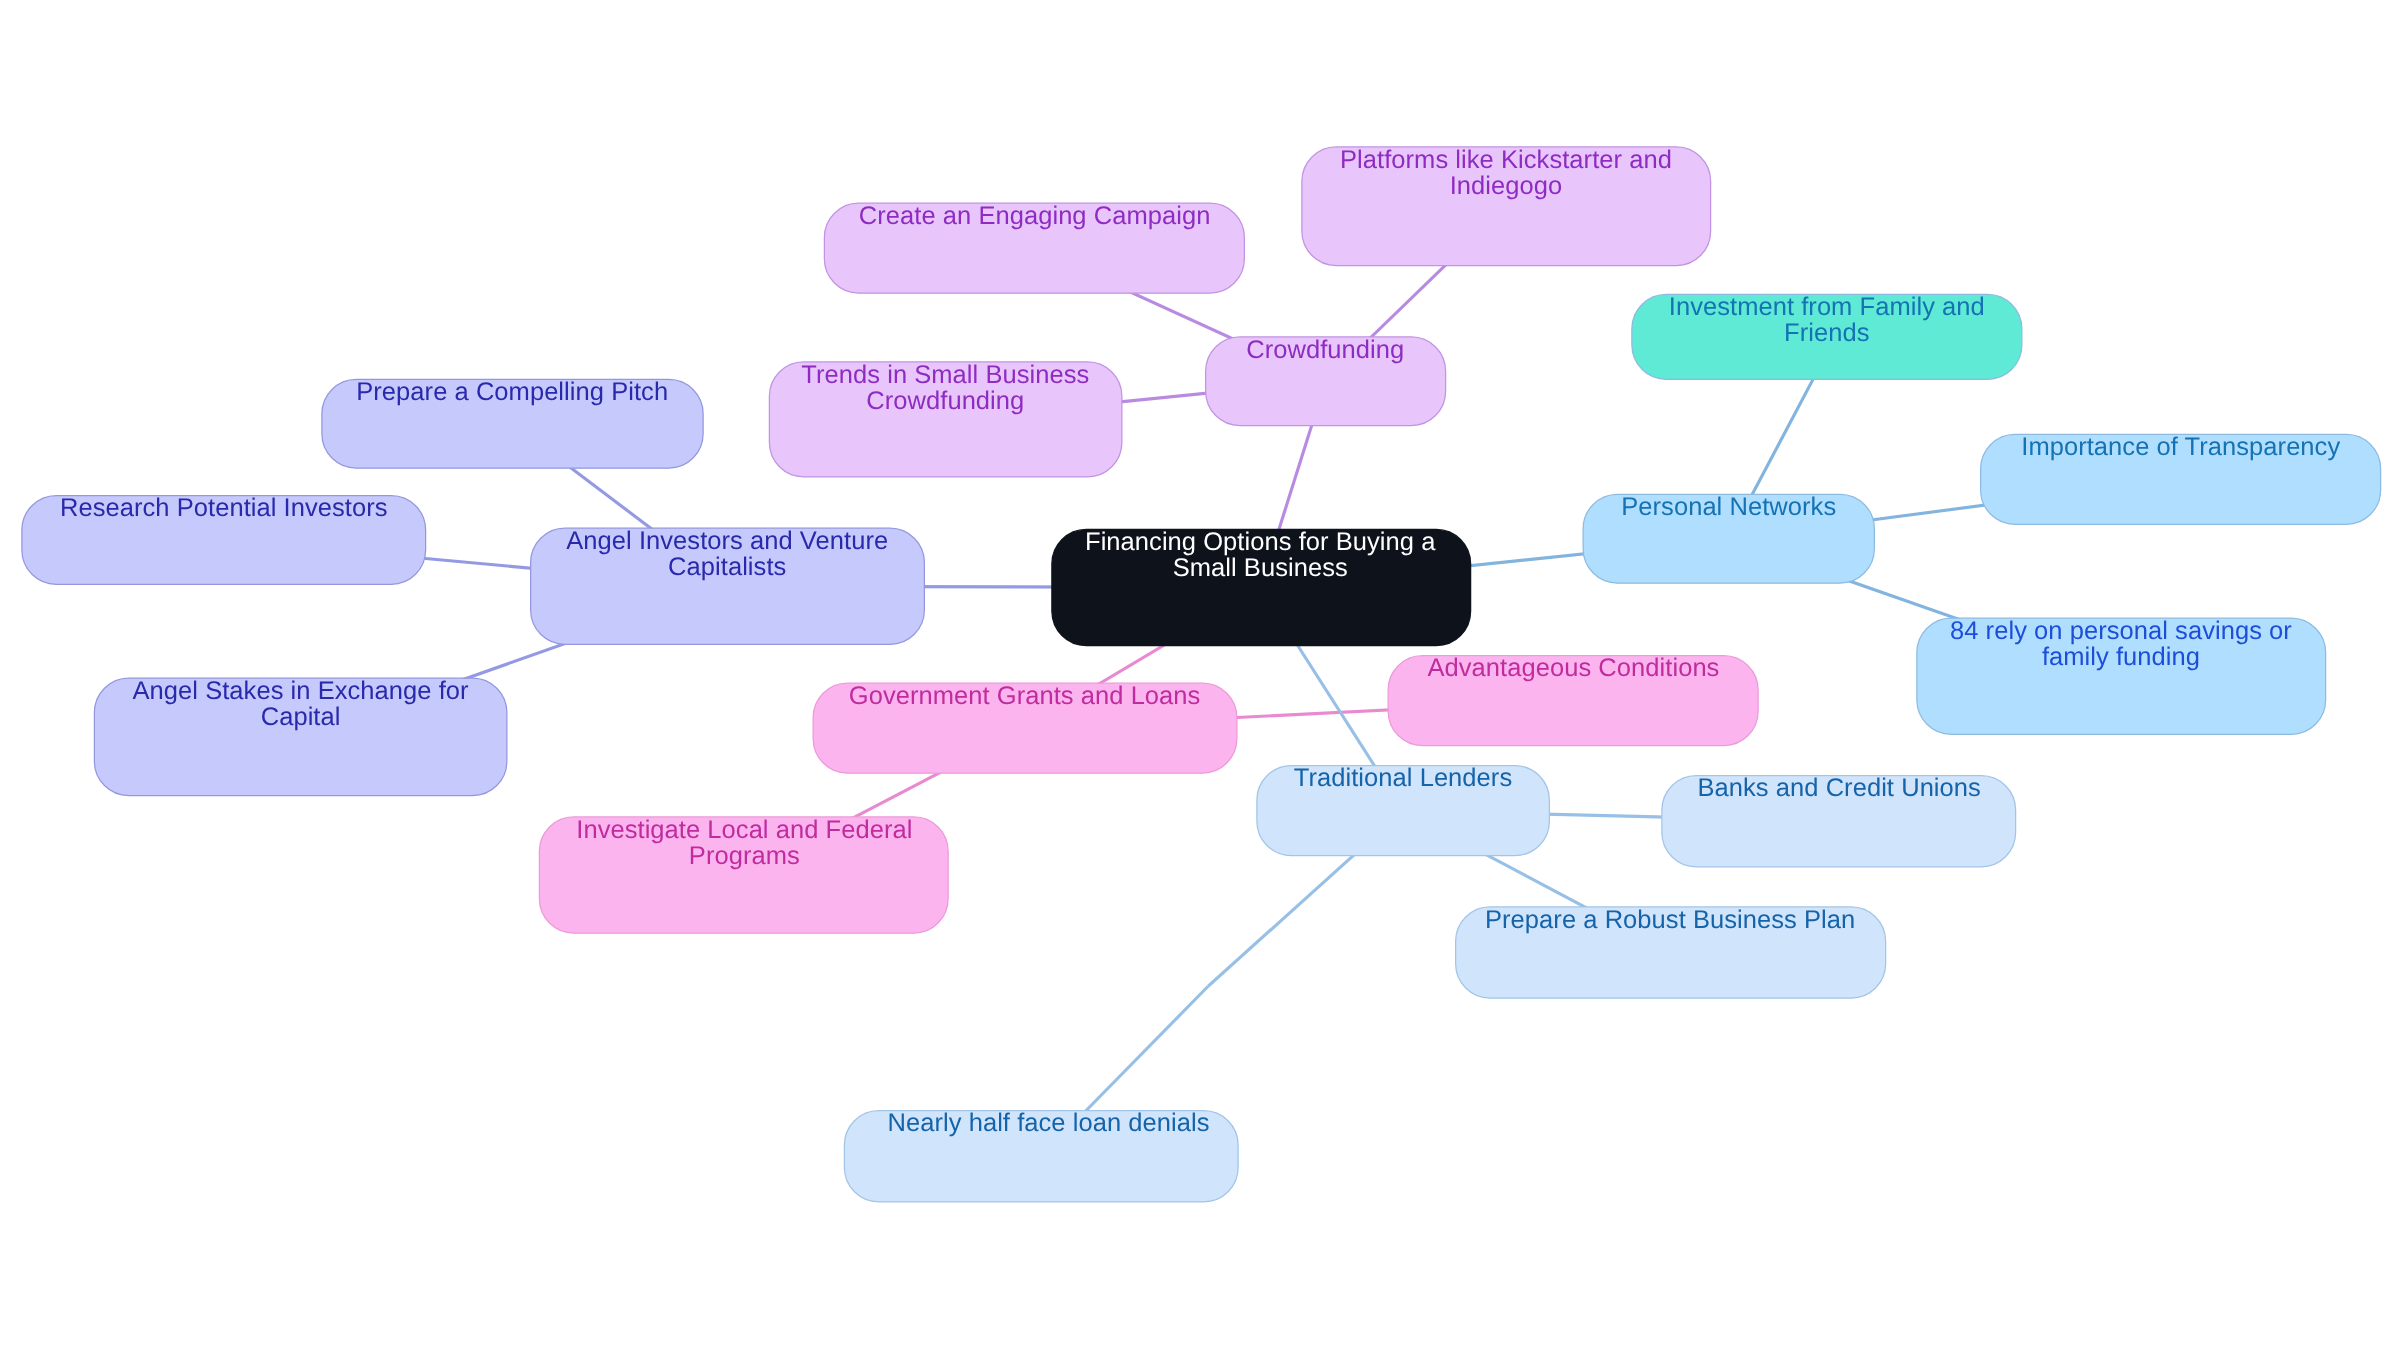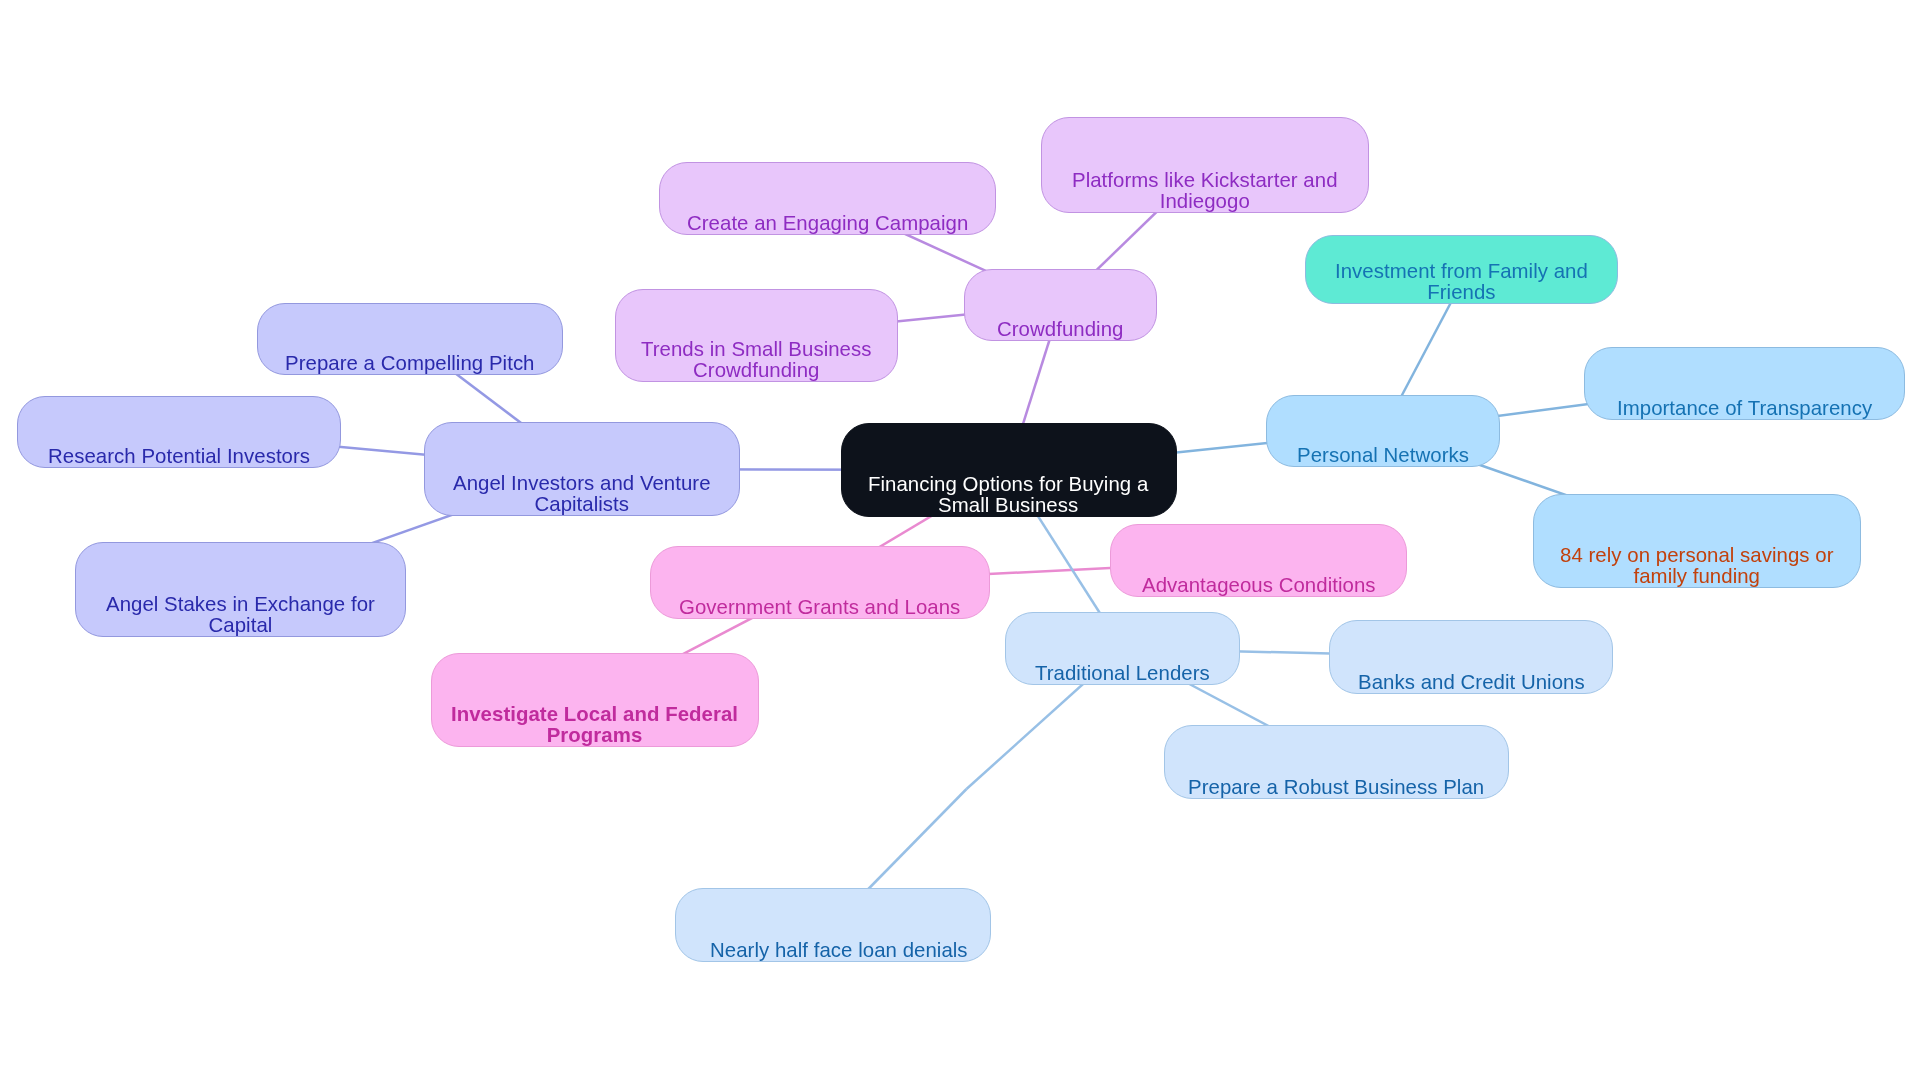--- a/index.html
+++ b/index.html
@@ -10,7 +10,7 @@
   #edge-layer{position:absolute;left:0;top:0;width:1920px;height:1083px;z-index:1;}
   #node-layer{position:absolute;left:0;top:0;width:1920px;height:1083px;z-index:2;}
   .edge{fill:none;stroke-width:2.5px;}
-  .node{position:absolute;box-sizing:border-box;display:flex;align-items:flex-end;
+  .node{position:absolute;box-sizing:border-box;display:flex;align-items:flex-start;
         justify-content:center;border-radius:28px;border:1.1px solid transparent;}
   .node .lbl{text-align:center;line-height:20.8px;font-size:20.4px;white-space:pre;
              letter-spacing:0.05px;will-change:transform;}

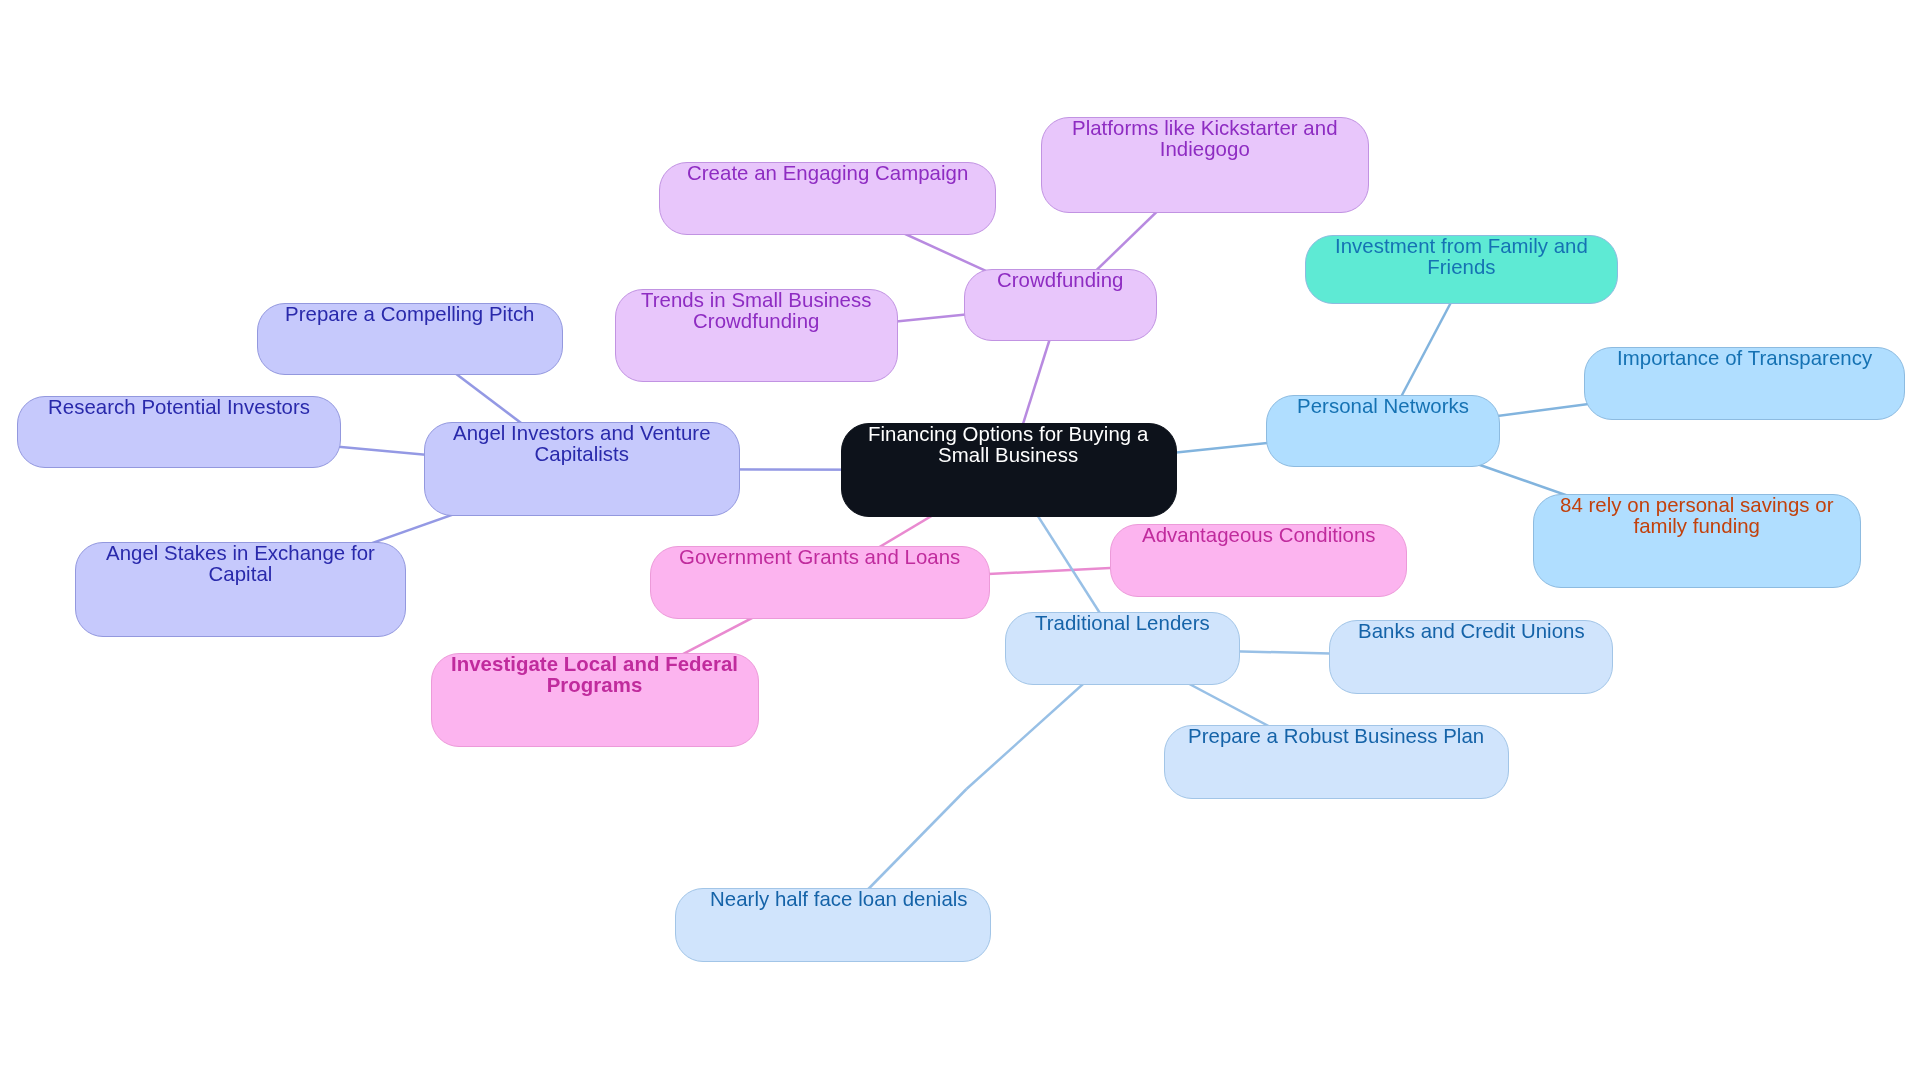--- a/index.html
+++ b/index.html
@@ -96,7 +96,7 @@
     <span class="lbl" style="color: rgb(21, 114, 179);">Importance of Transparency</span>
   </div>
   <div class="node blue" style="left: 1533px; top: 494px; width: 328px; height: 94px; background: rgb(176, 222, 255); border-color: rgb(141, 187, 224);">
-    <span class="lbl" style="color: #c2410c;">84 rely on personal savings or
+    <span class="lbl" style="color: #1d4ed8;">84 rely on personal savings or
 family funding</span>
   </div>
   <div class="node lightblue" style="left: 1005px; top: 612px; width: 235px; height: 73px; background: rgb(208, 228, 252); border-color: rgb(162, 197, 231);">

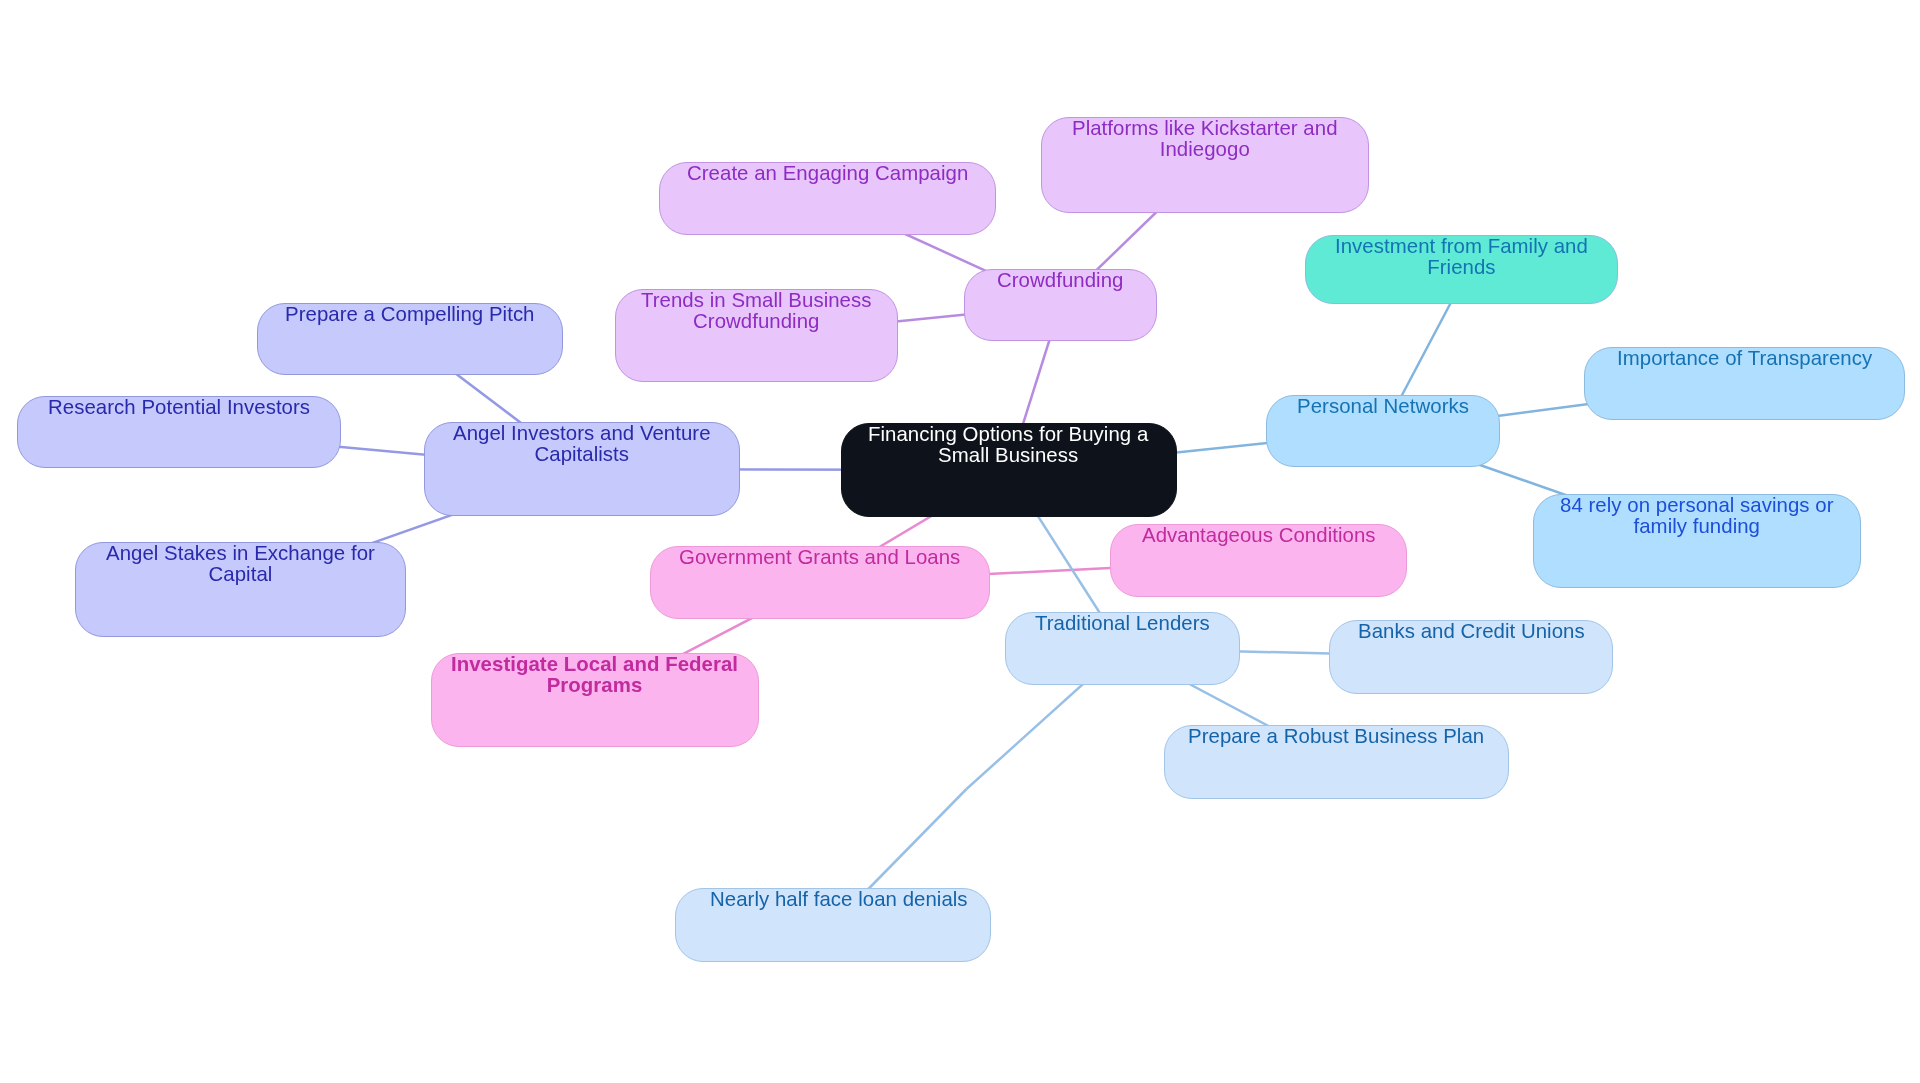--- a/index.html
+++ b/index.html
@@ -82,7 +82,7 @@
     <span class="lbl" style="color: rgb(192, 43, 157);">Advantageous Conditions</span>
   </div>
   <div class="node pink" style="left: 431px; top: 653px; width: 328px; height: 94px; background: rgb(252, 180, 239); border-color: rgb(236, 154, 217);">
-    <span class="lbl" style="color: rgb(192, 43, 157); font-weight: bold;">Investigate Local and Federal
+    <span class="lbl" style="color: rgb(192, 43, 157);">Investigate Local and Federal
 Programs</span>
   </div>
   <div class="node blue" style="left: 1266px; top: 395px; width: 234px; height: 72px; background: rgb(176, 222, 255); border-color: rgb(141, 187, 224);">

